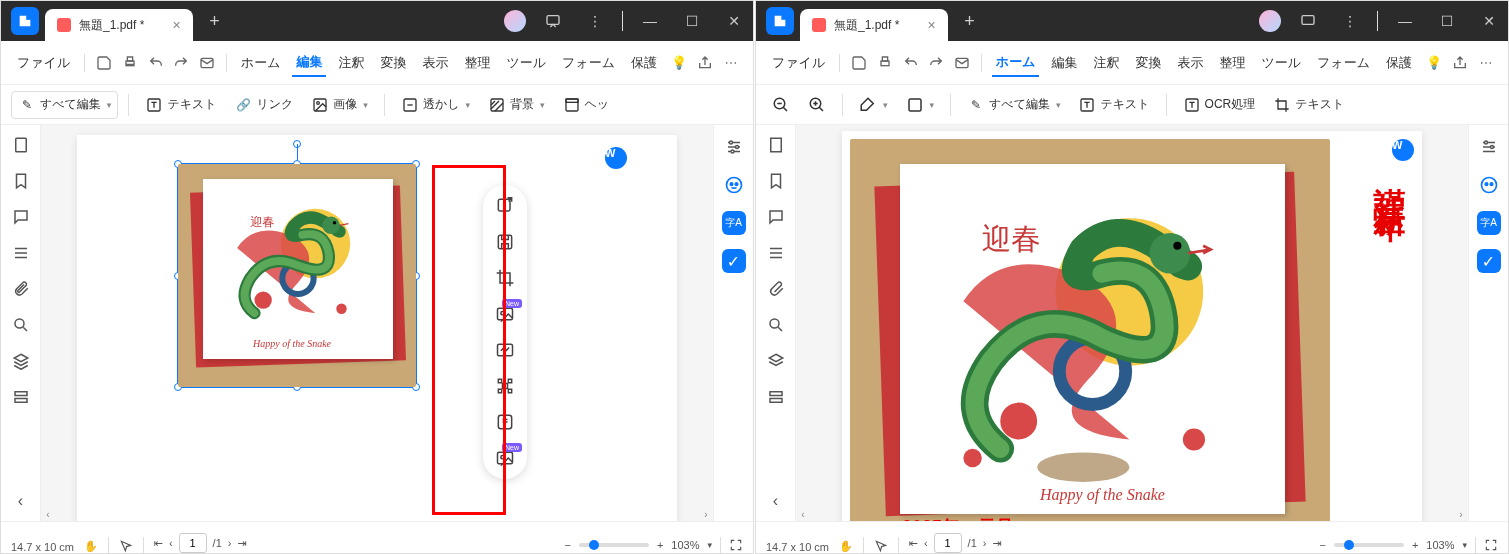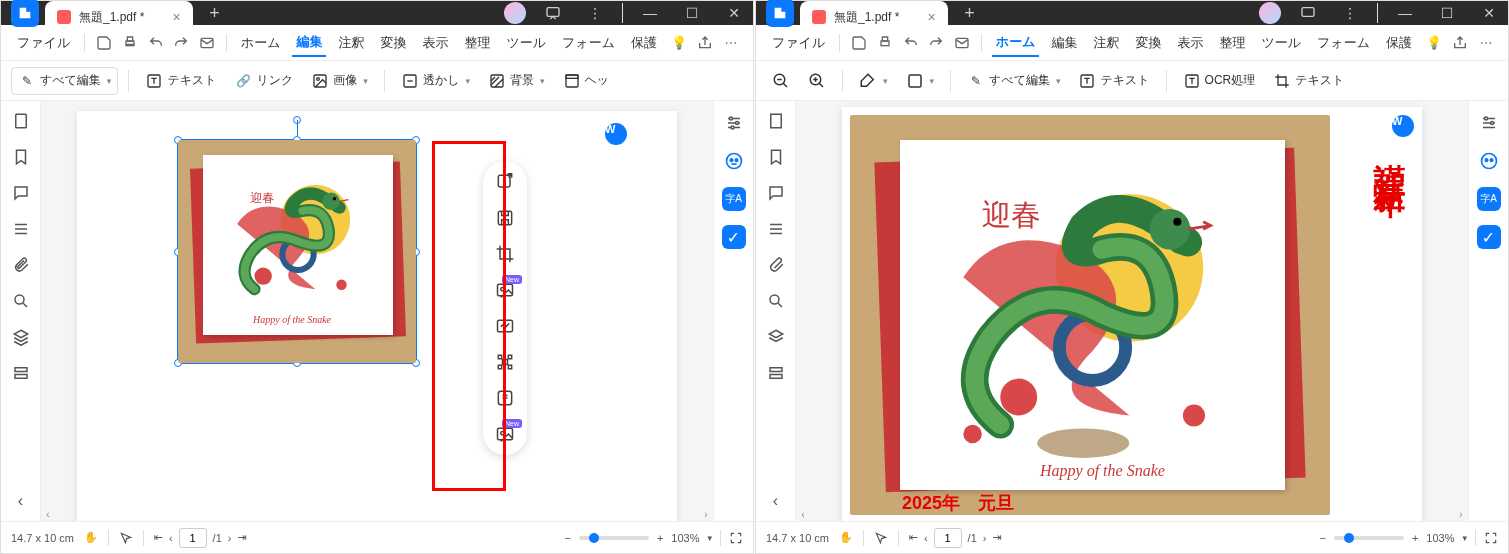--- a/index.html
+++ b/index.html
@@ -6,7 +6,7 @@
 body { background:#fff; width:1509px; height:554px; display:flex; }
 .app { width:754px; height:554px; border:1px solid #ddd; display:flex; flex-direction:column; background:#fff; position:relative; }
 .app+.app { margin-left:1px; }
-.titlebar { height:24px; background:#2b2b2b; display:flex; align-items:center; padding:0 4px; }
+.titlebar { height:40px; background:#2b2b2b; display:flex; align-items:center; padding:0 4px; }
 .app-icon { width:28px; height:28px; background:#0b79ff; border-radius:6px; margin:0 6px; display:flex; align-items:center; justify-content:center; }
 .app-icon svg { width:16px; height:16px; }
 .tab { background:#fff; height:32px; border-radius:8px 8px 0 0; display:flex; align-items:center; padding:0 12px; margin-top:8px; font-size:12px; color:#333; gap:8px; }

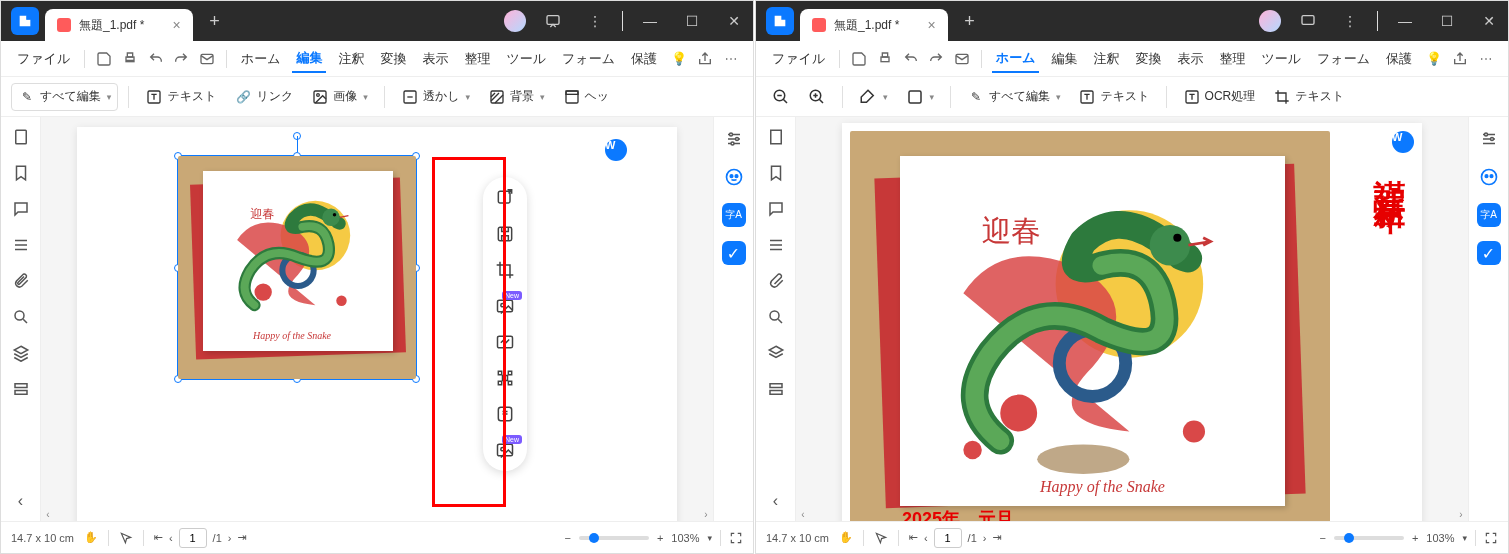--- a/index.html
+++ b/index.html
@@ -17,7 +17,7 @@
 .avatar { width:22px; height:22px; border-radius:50%; background:linear-gradient(135deg,#ffb3d9,#b3d9ff); }
 .win-btn { width:30px; height:30px; display:flex; align-items:center; justify-content:center; color:#ccc; cursor:pointer; font-size:14px; }
 .win-btn:last-child { color:#ccc; }
-.menubar { height:36px; display:flex; align-items:center; padding:0 12px; gap:8px; border-bottom:1px solid #eee; font-size:13px; }
+.menubar { height:44px; display:flex; align-items:center; padding:0 12px; gap:8px; border-bottom:1px solid #eee; font-size:13px; }
 .menu-item { padding:4px 4px; color:#333; cursor:pointer; white-space:nowrap; }
 .menu-item.active { color:#0b79ff; border-bottom:2px solid #0b79ff; font-weight:bold; }
 .menu-ic { width:20px; height:20px; display:flex; align-items:center; justify-content:center; color:#666; cursor:pointer; }

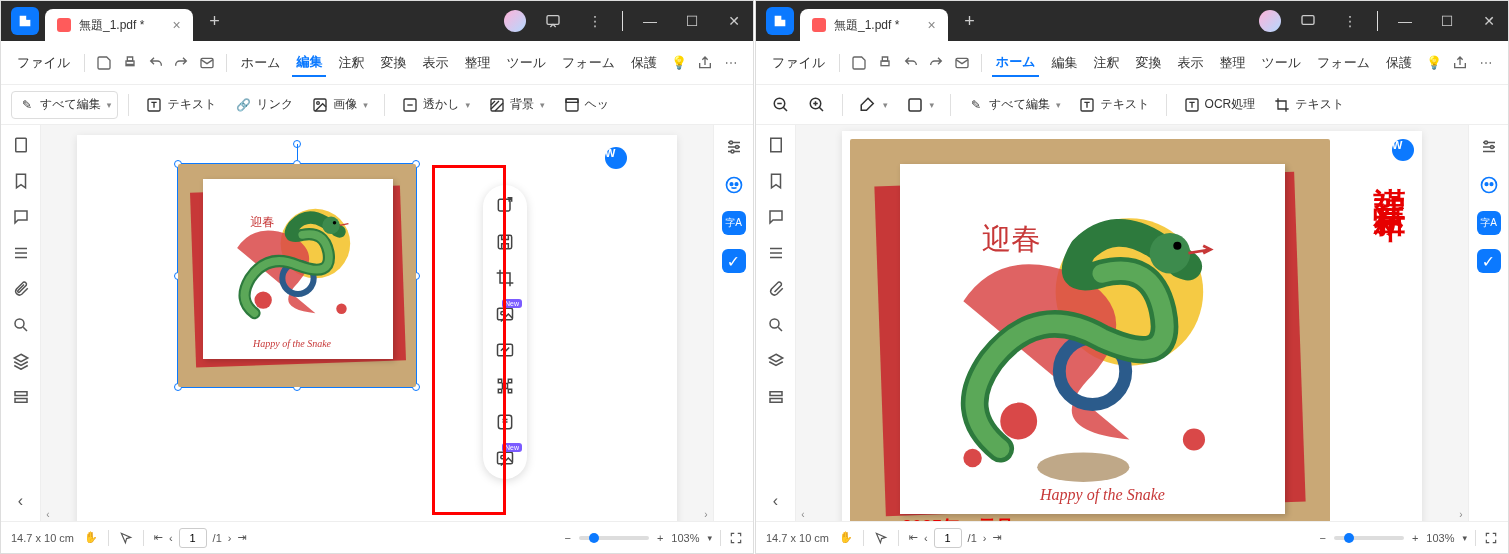--- a/index.html
+++ b/index.html
@@ -55,7 +55,7 @@
 .ric.ta { background:#0b79ff; color:#fff; font-size:10px; }
 .ric.check { background:#0b79ff; color:#fff; }
 .ric.sliders { color:#555; }
-.statusbar { height:32px; border-top:1px solid #eee; display:flex; align-items:center; padding:0 10px; font-size:11px; color:#555; gap:10px; }
+.statusbar { height:32px; border-top:1px solid #eee; display:flex; align-items:flex-end; padding:0 10px; font-size:11px; color:#555; gap:10px; }
 .sb-sep { width:1px; height:16px; background:#ddd; }
 .page-nav { display:flex; align-items:center; gap:6px; }
 .page-input { width:28px; height:20px; border:1px solid #ccc; border-radius:3px; text-align:center; font-size:11px; }

